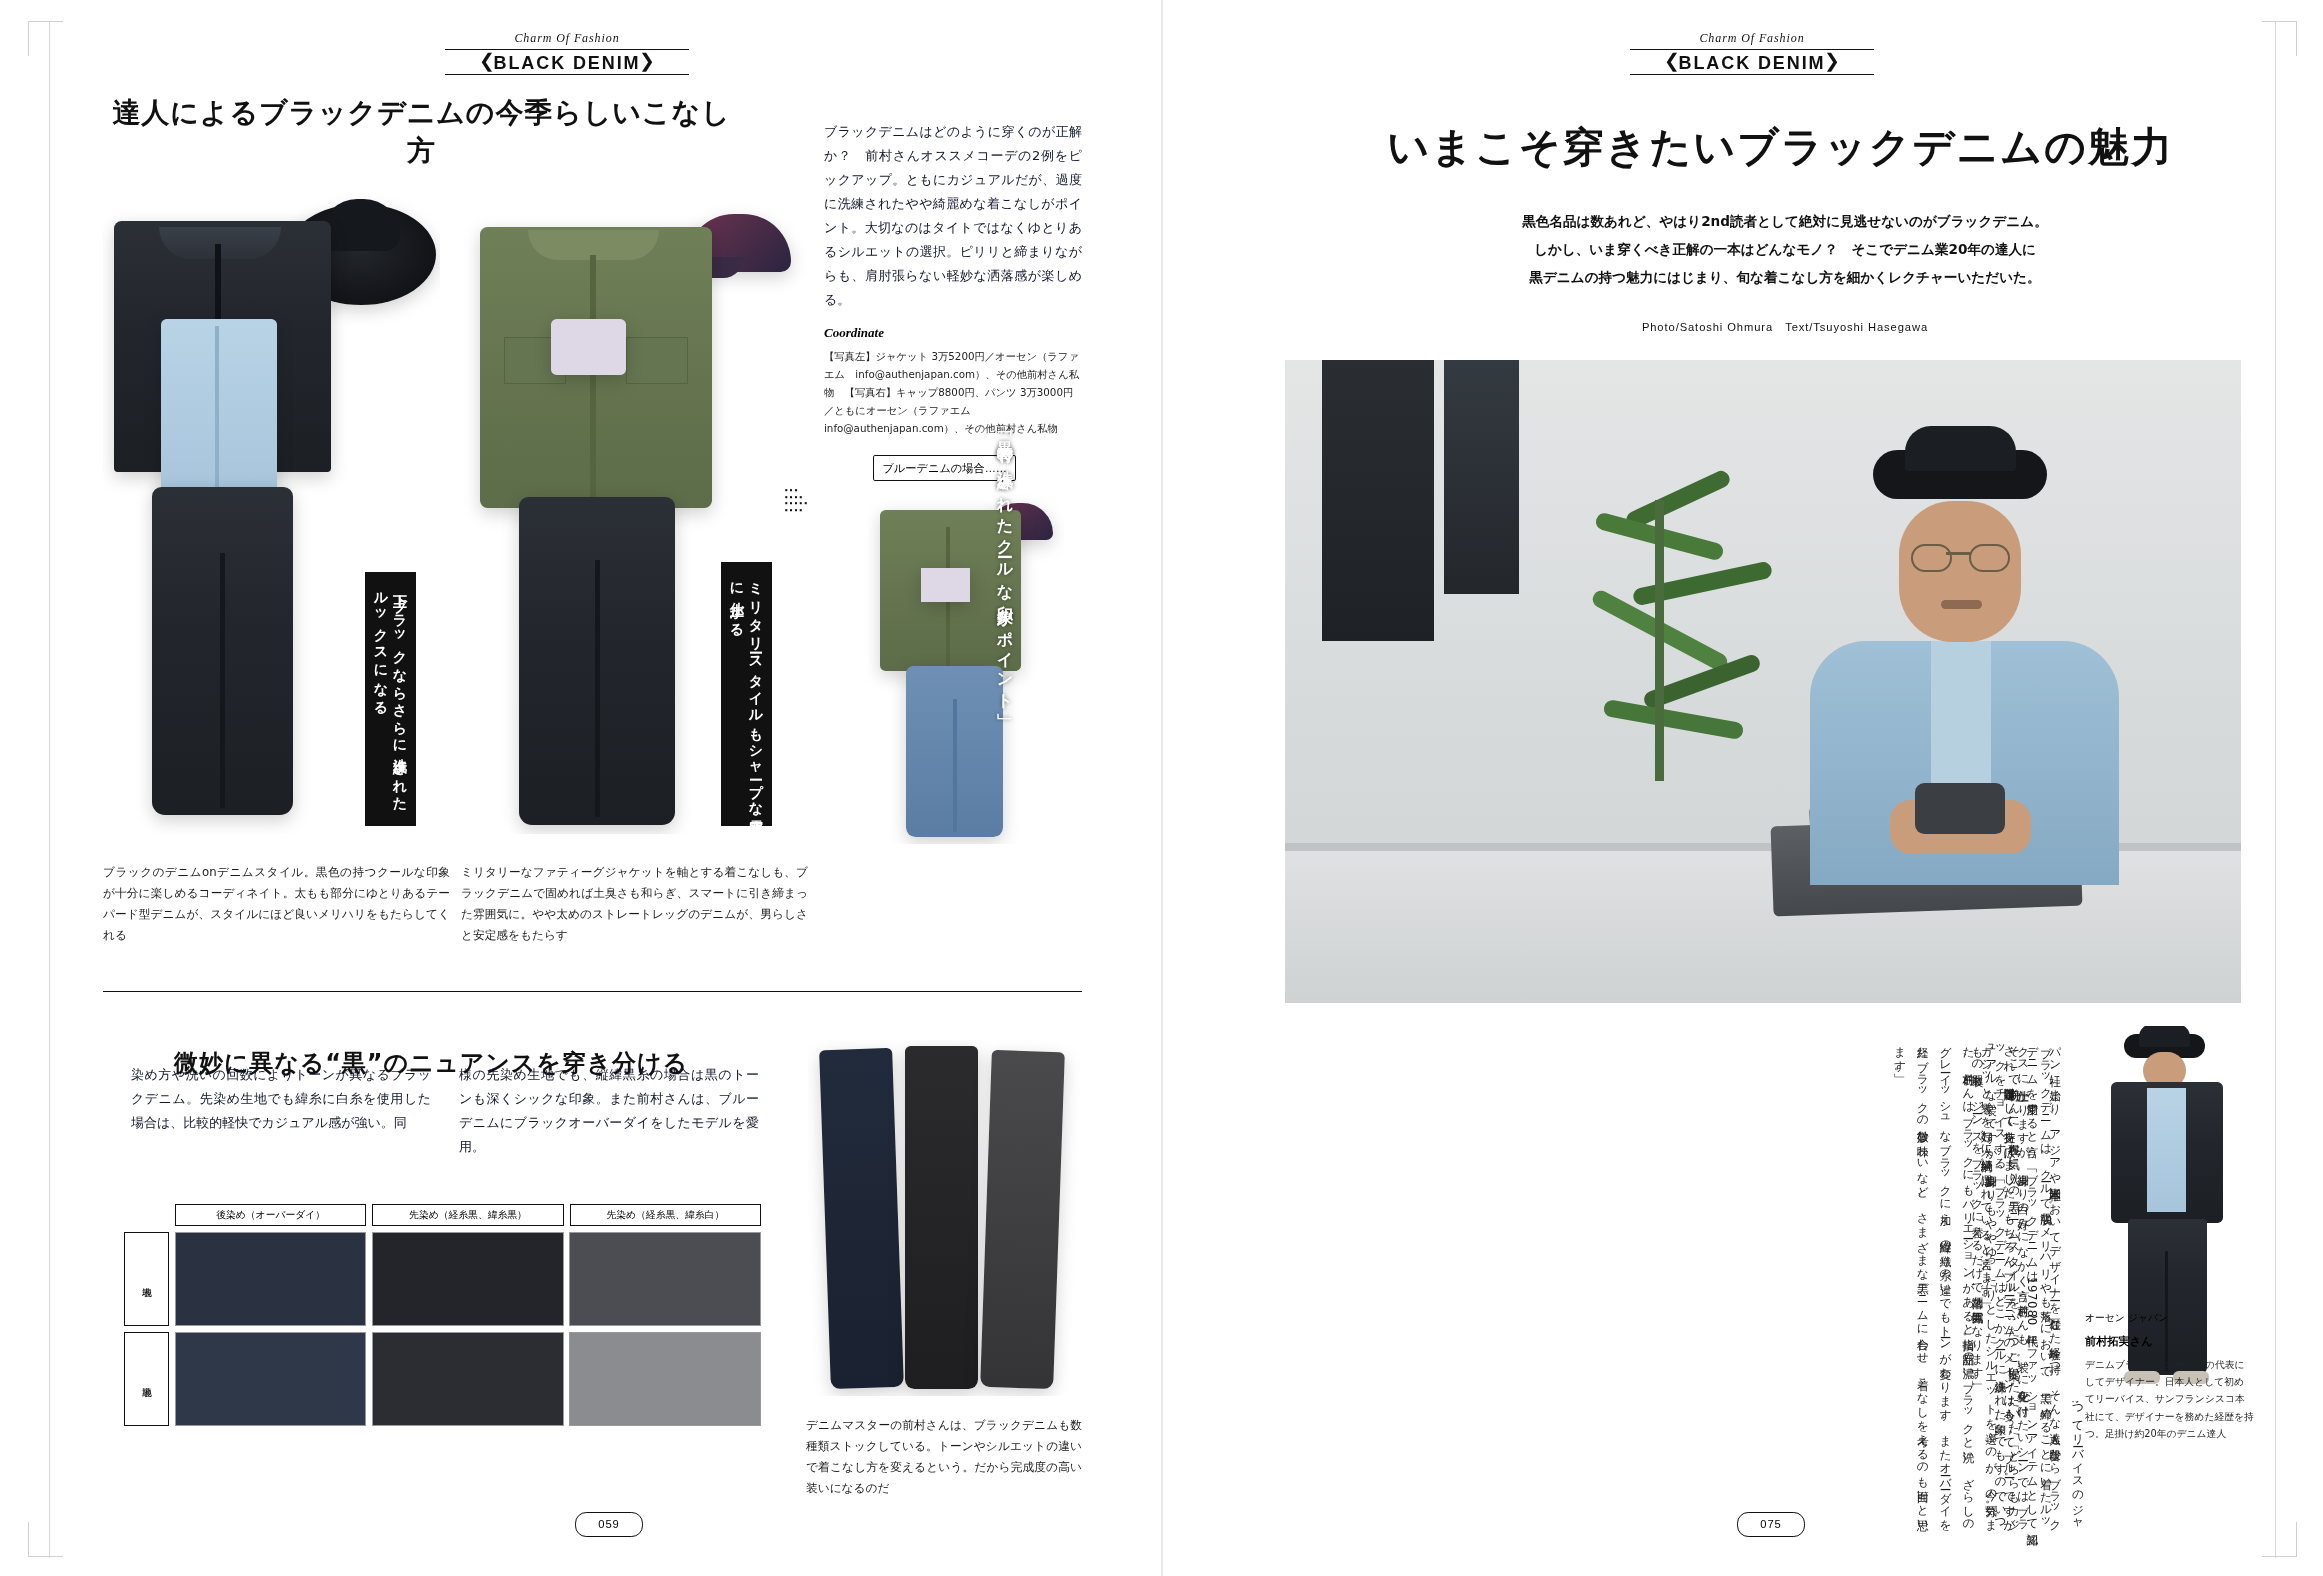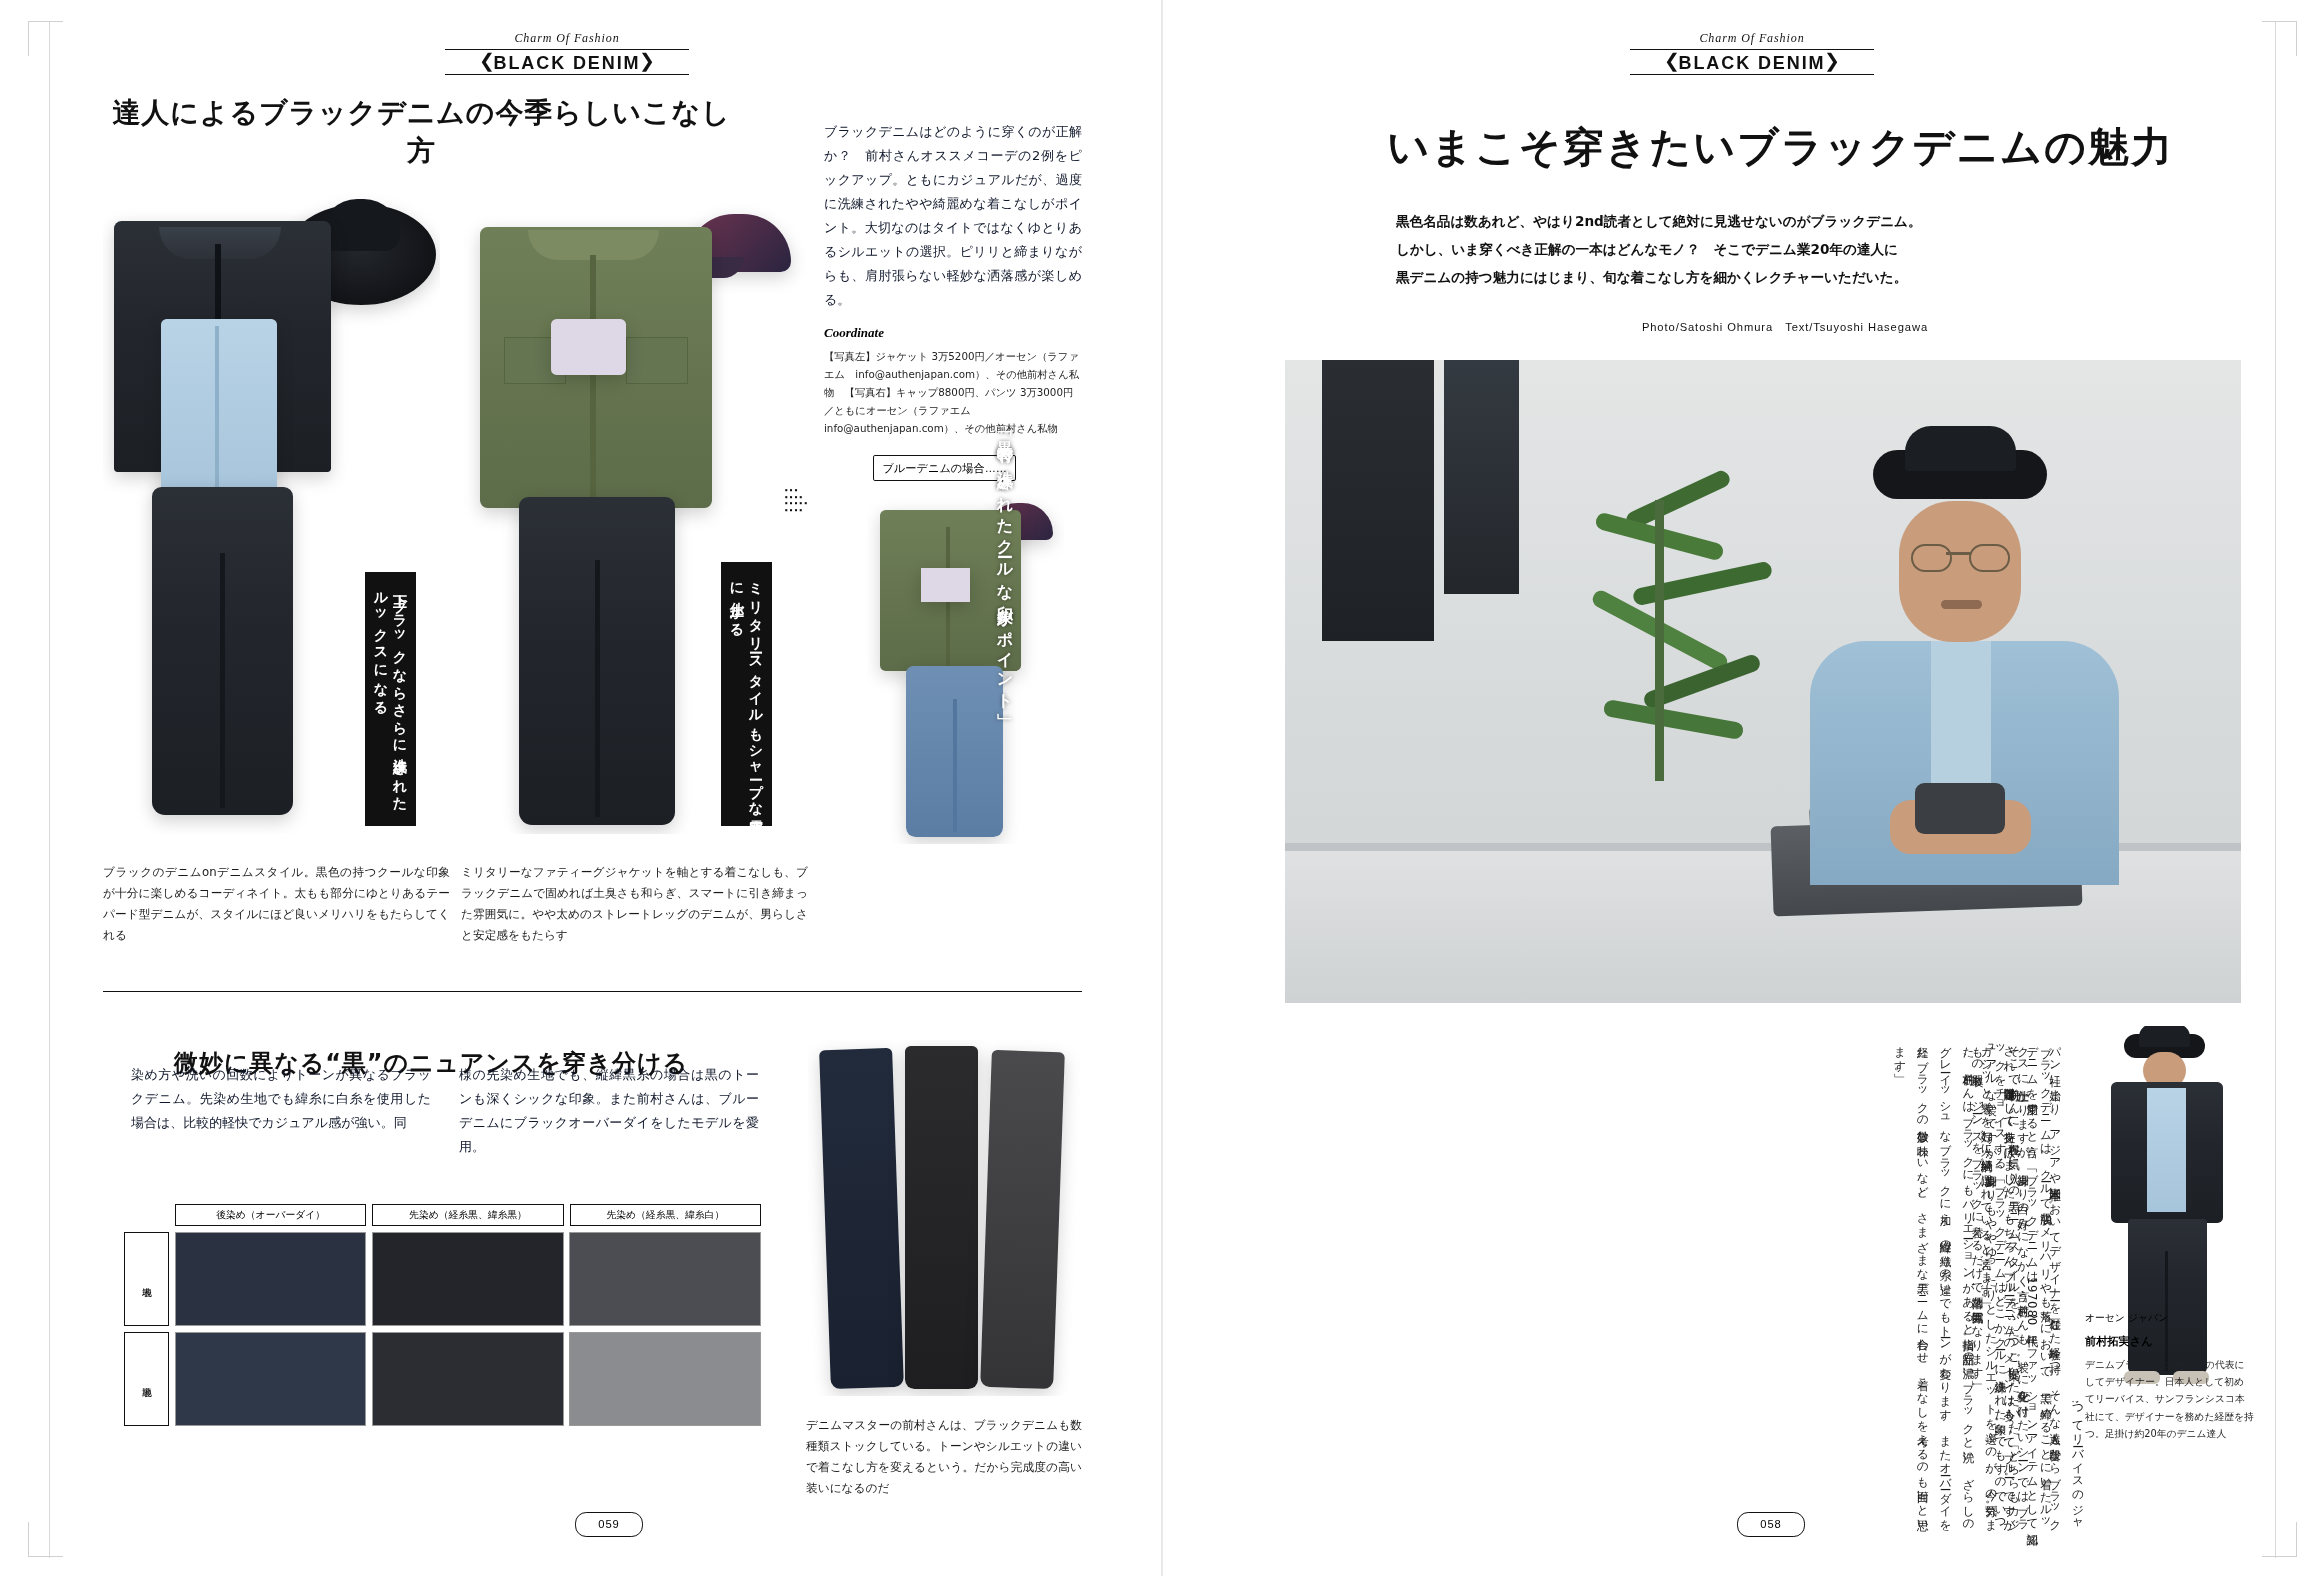--- a/index.html
+++ b/index.html
@@ -60,7 +60,7 @@
 
   
   .r-title{position:absolute;left:1312px;top:120px;width:937px;font-size:41px;font-weight:bold;letter-spacing:1.9px;color:#111;text-align:center;}
-  .r-lead{position:absolute;left:1396px;top:208px;width:778px;font-size:13.6px;line-height:2.05;font-weight:bold;color:#111;text-align:left;}
+  .r-lead{position:absolute;left:1396px;top:208px;width:778px;font-size:13.6px;line-height:2.05;font-weight:bold;color:#111;text-align:center;}
   .r-credit{position:absolute;left:1396px;top:320px;width:778px;font-size:11.2px;color:#111;text-align:center;letter-spacing:0.9px;}
 
   .r-photo{position:absolute;left:1285px;top:360px;width:956px;height:643px;overflow:hidden;background:#cfd4d6;}

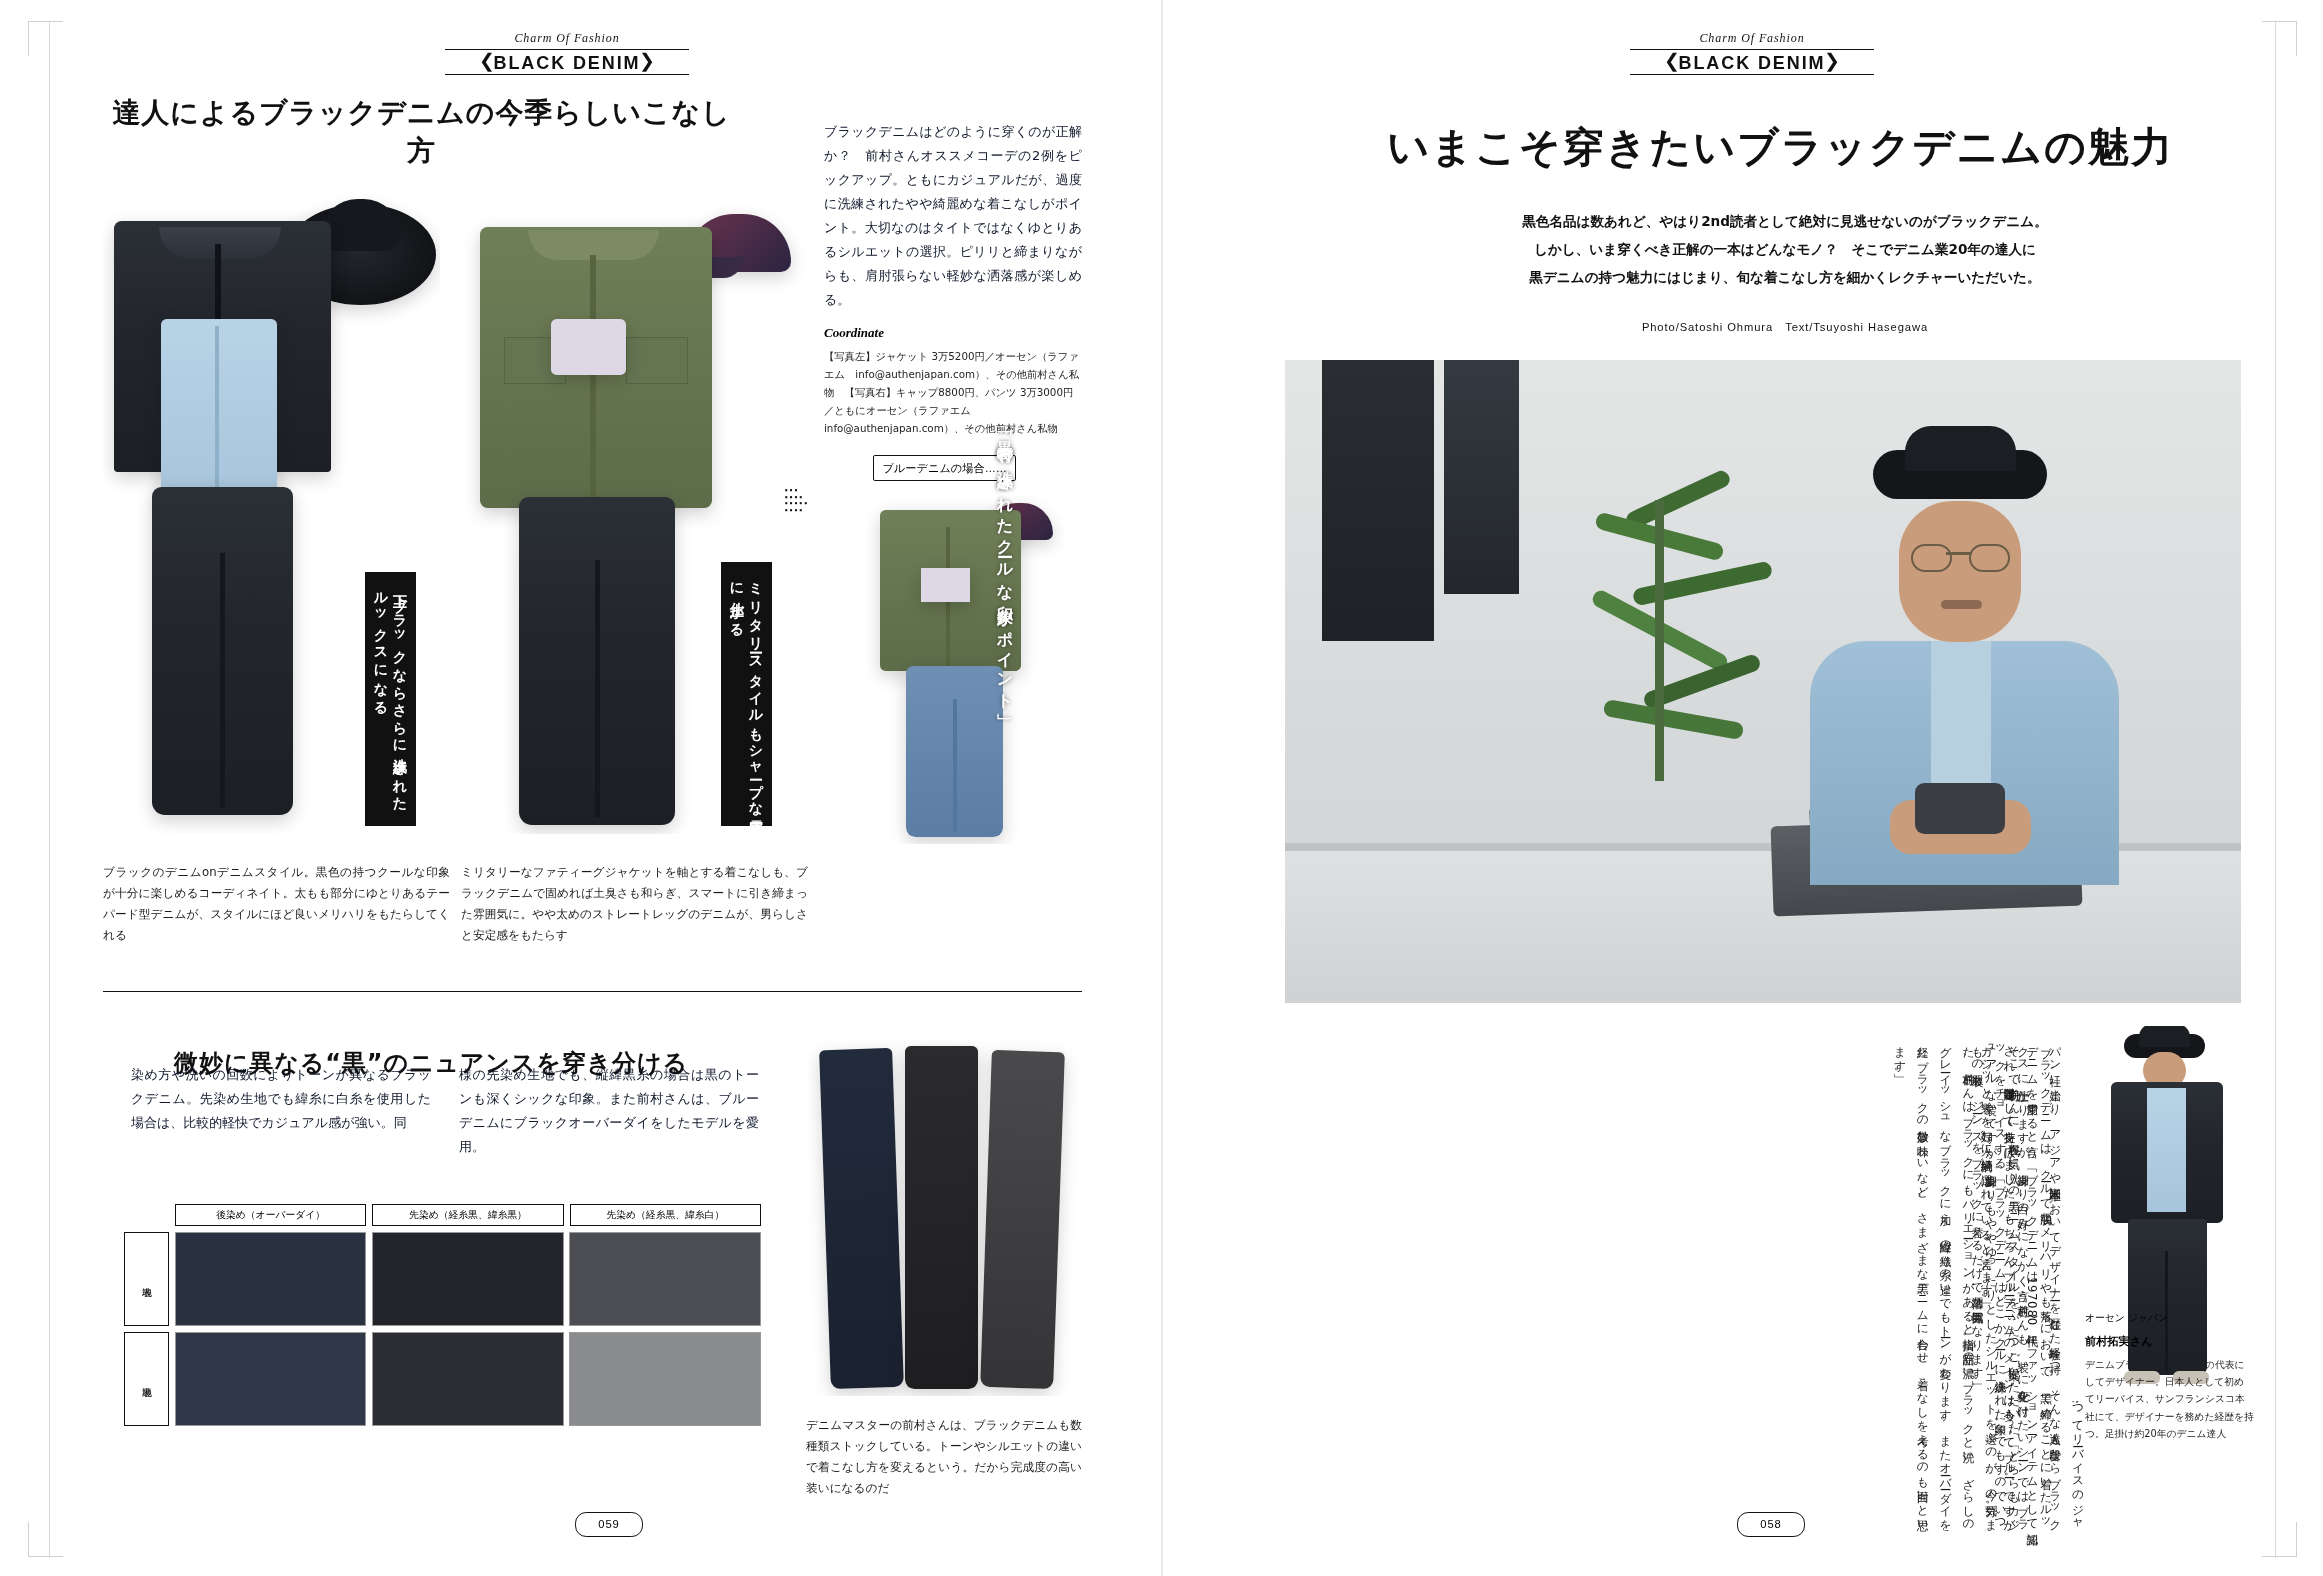--- a/index.html
+++ b/index.html
@@ -287,7 +287,7 @@
       <div class="tx jp">デニムブランド、オーセンの代表にしてデザイナー。日本人として初めてリーバイス、サンフランシスコ本社にて、デザイナーを務めた経歴を持つ。足掛け約20年のデニム達人</div>
     </div>
 
-    <div class="folio" style="left:1724px;top:1512px;">058</div>
+    <div class="folio" style="left:1724px;top:1512px;">075</div>
 
     <div class="gutter"></div>
   </div>

